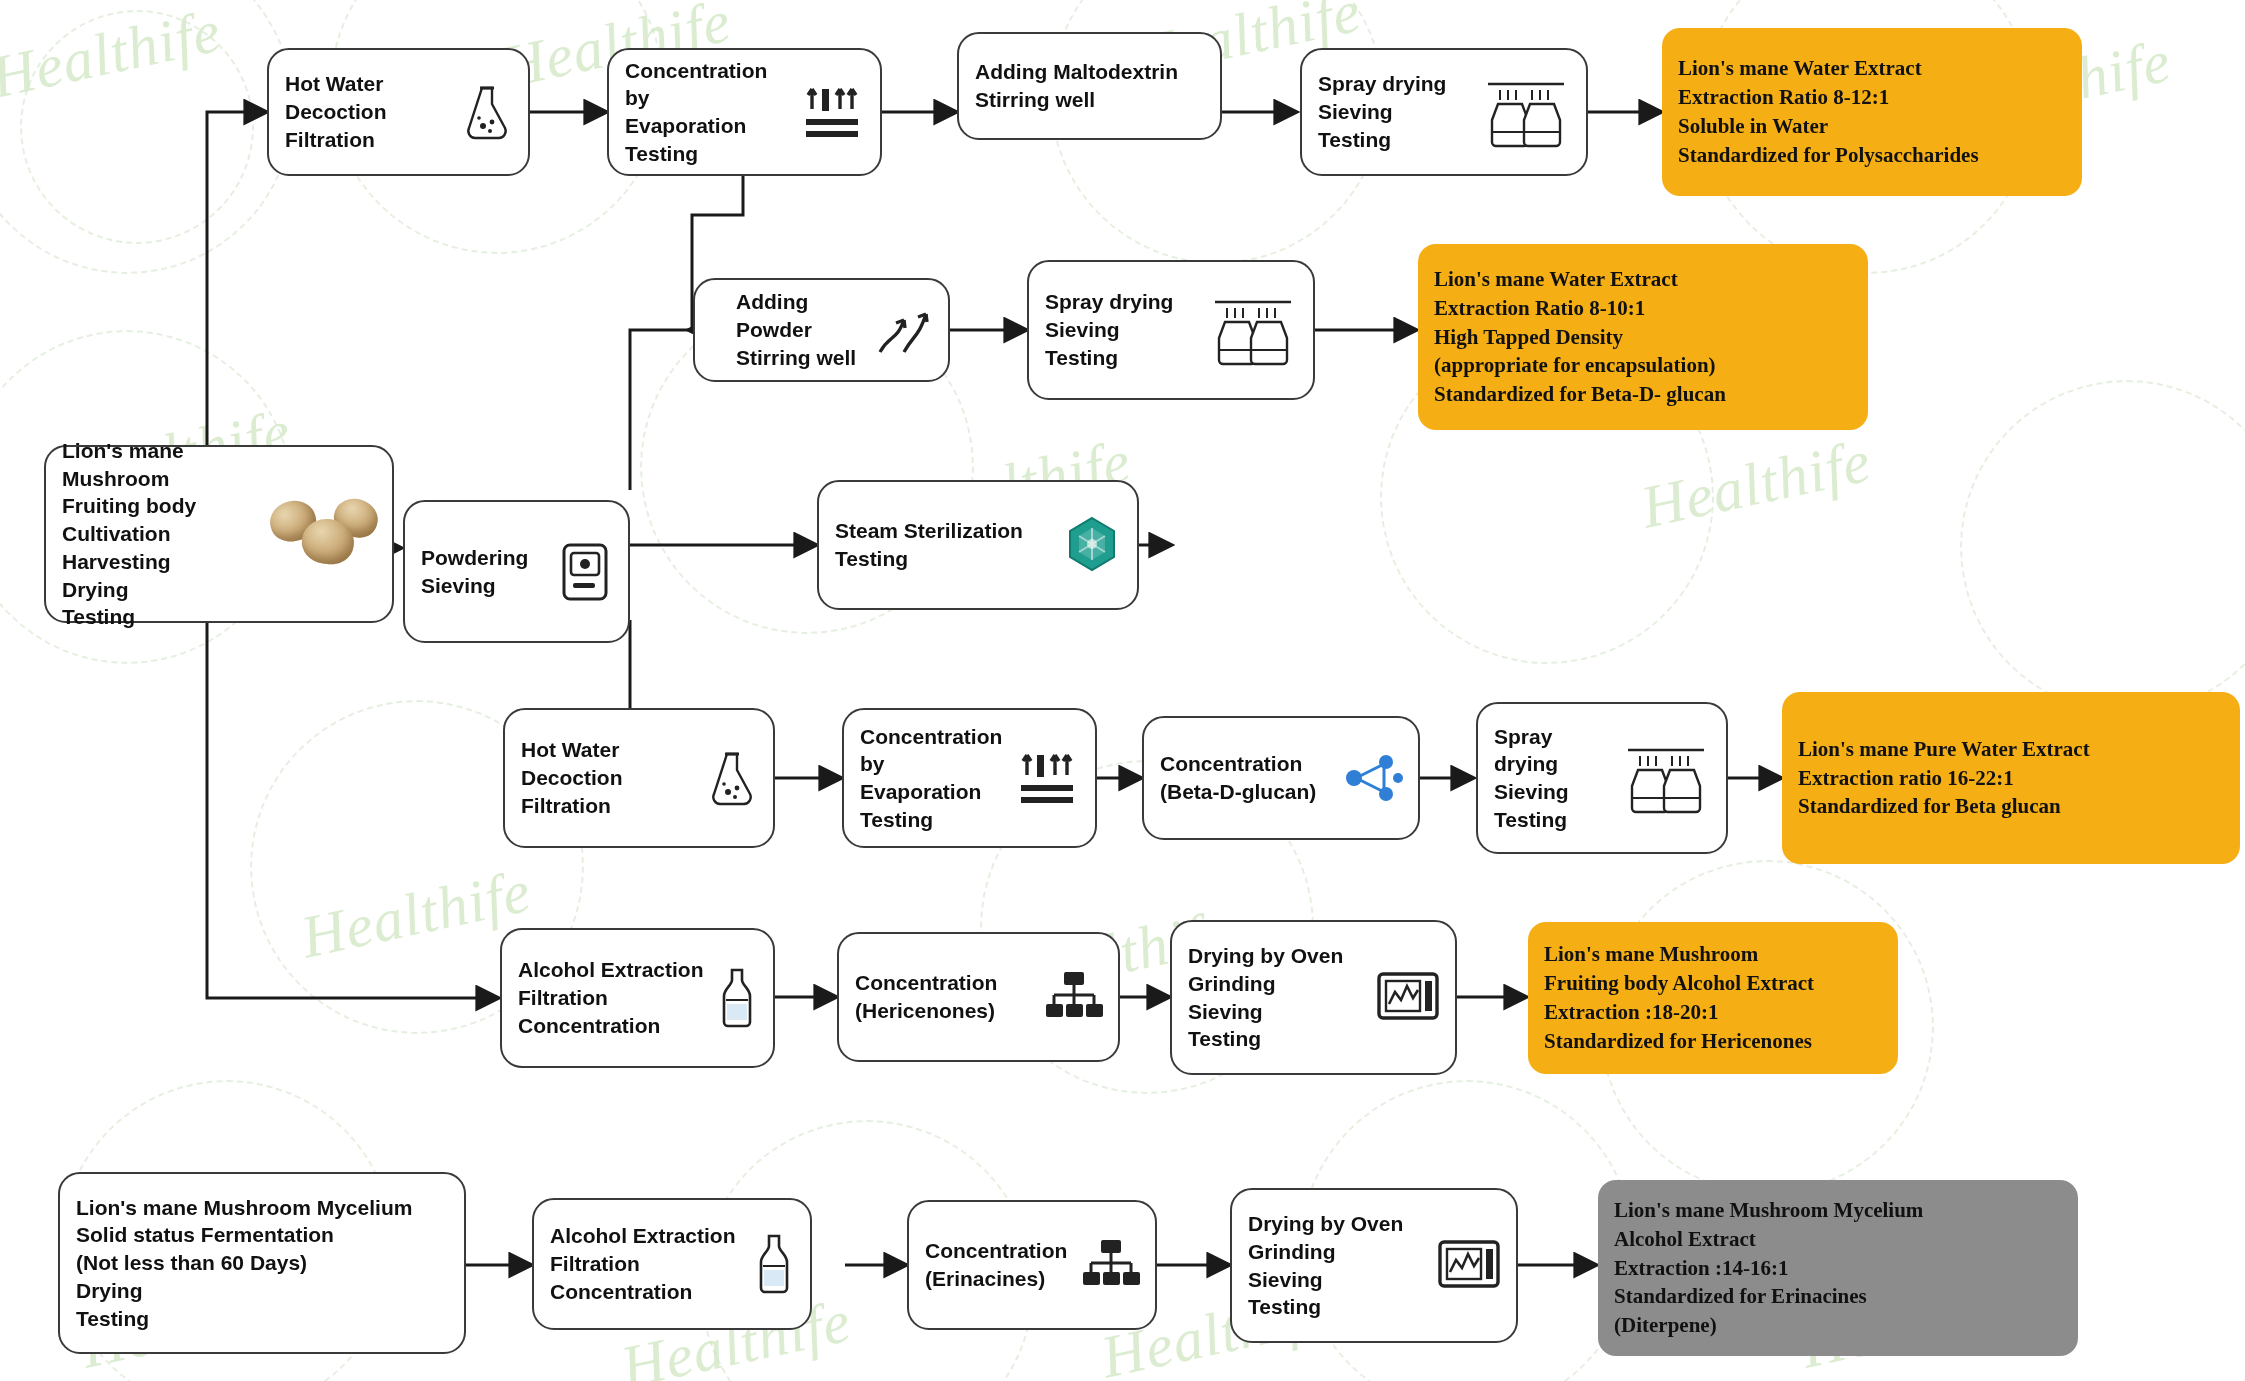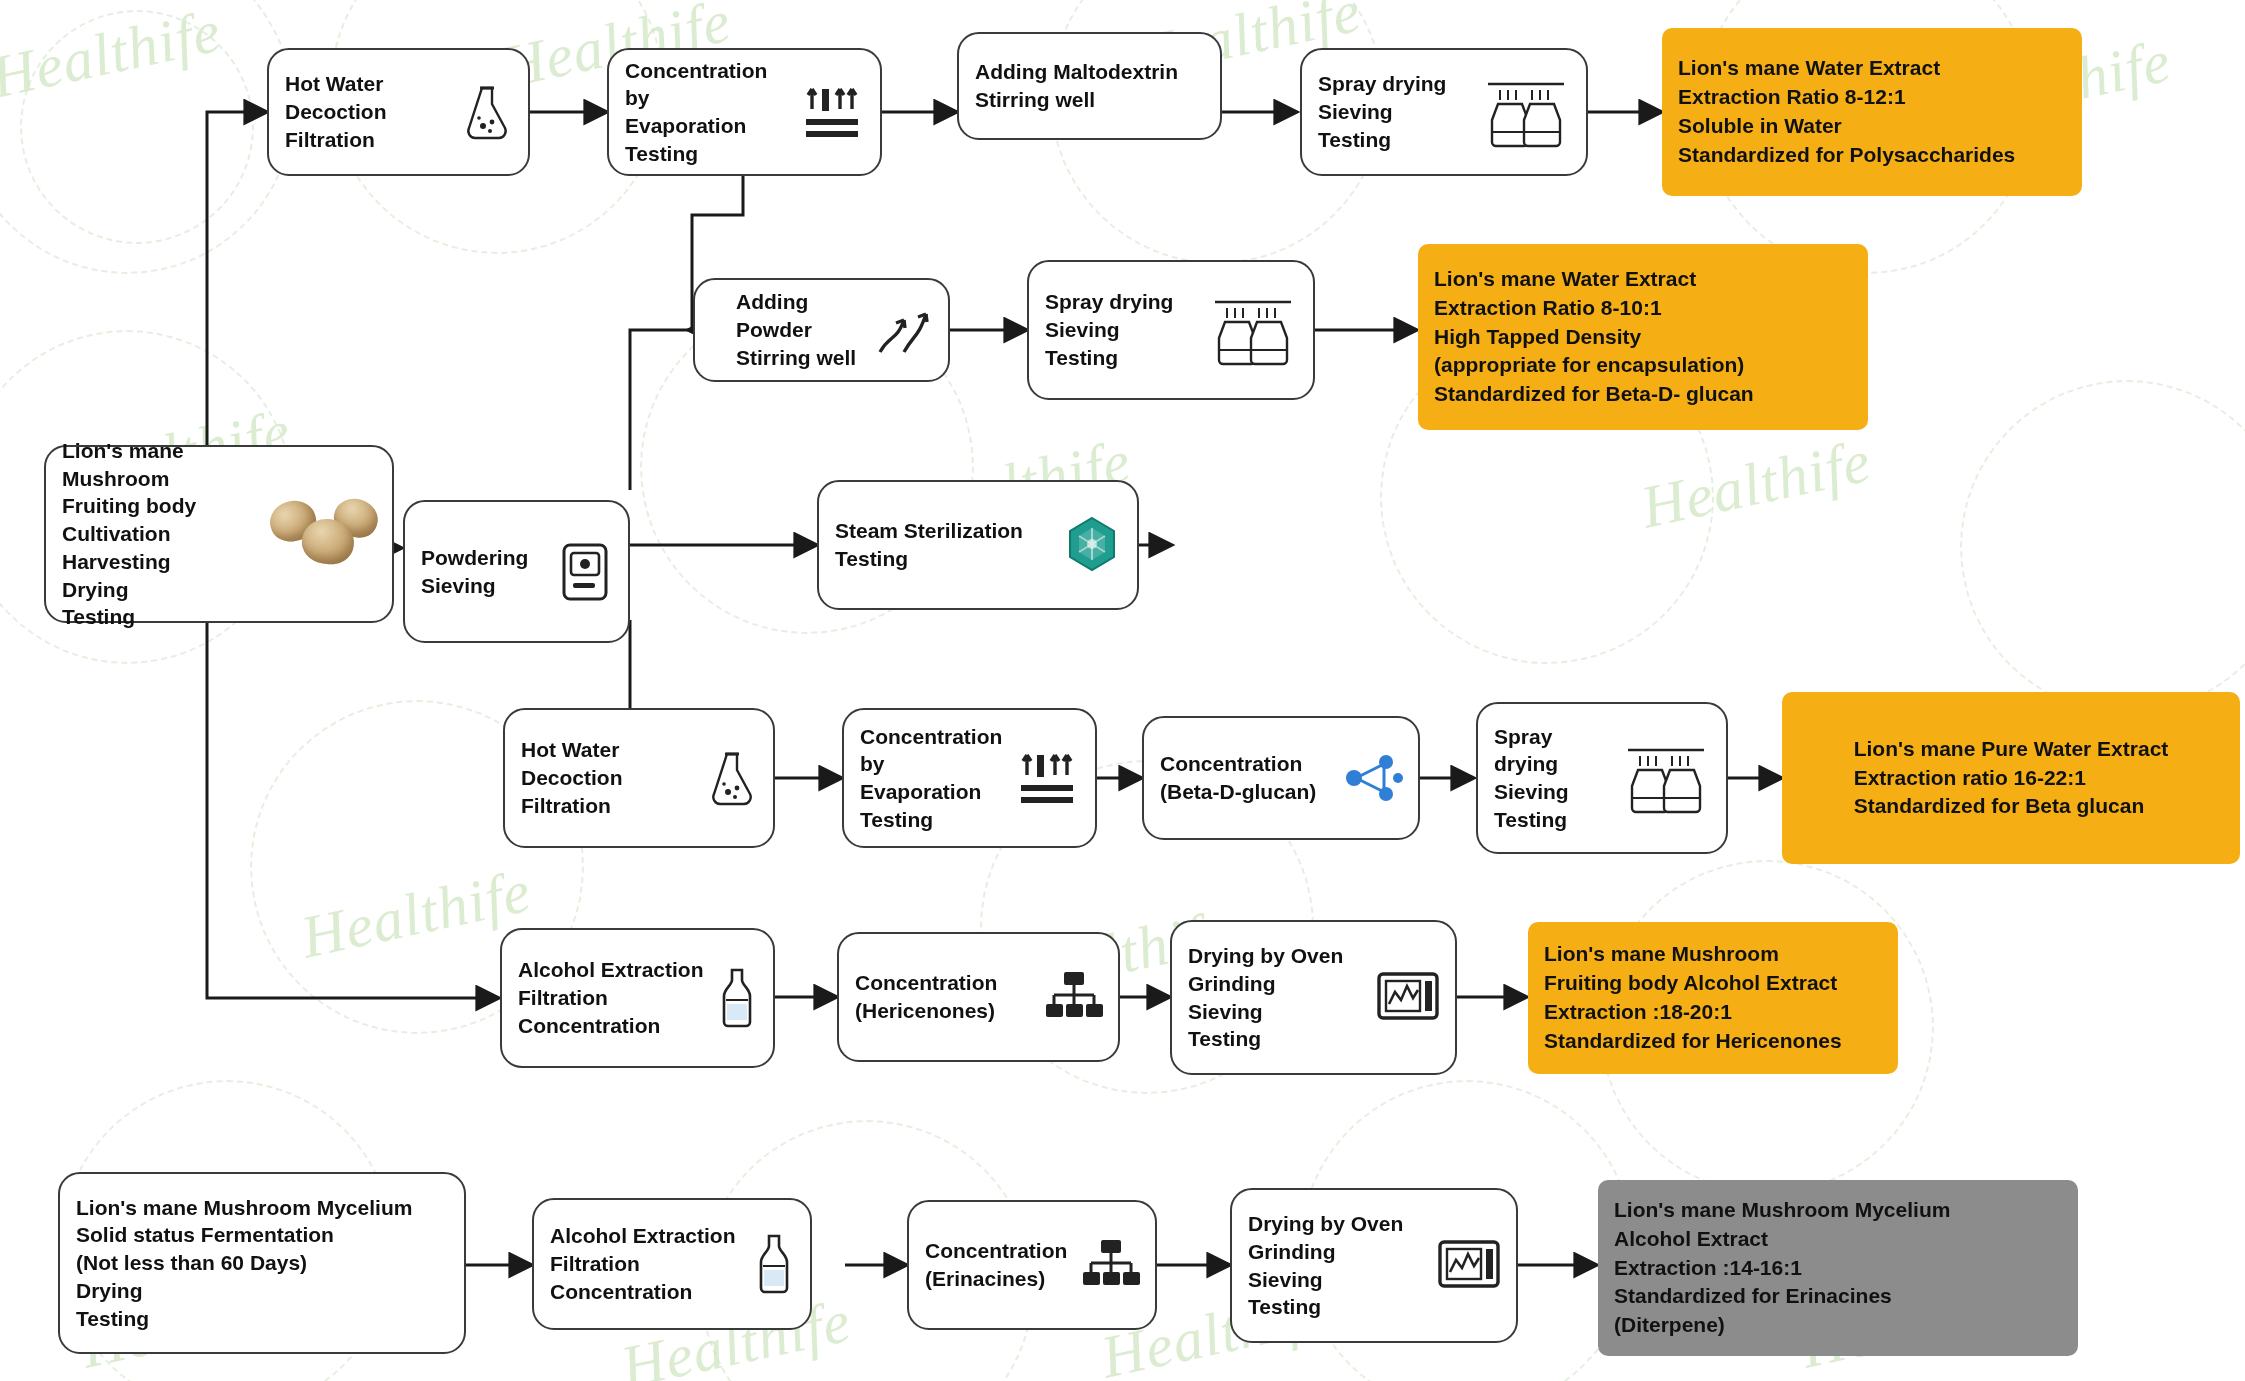--- a/index.html
+++ b/index.html
@@ -73,10 +73,11 @@
     box-sizing: border-box;
     background: #F5AF15;
     border: none;
-    border-radius: 10px;
+    border-radius: 18px;
     display: flex;
     align-items: center;
     z-index: 3;
+    font-family: Liberation Serif, serif;
   }
   .result .txt {
     font-size: 21px;

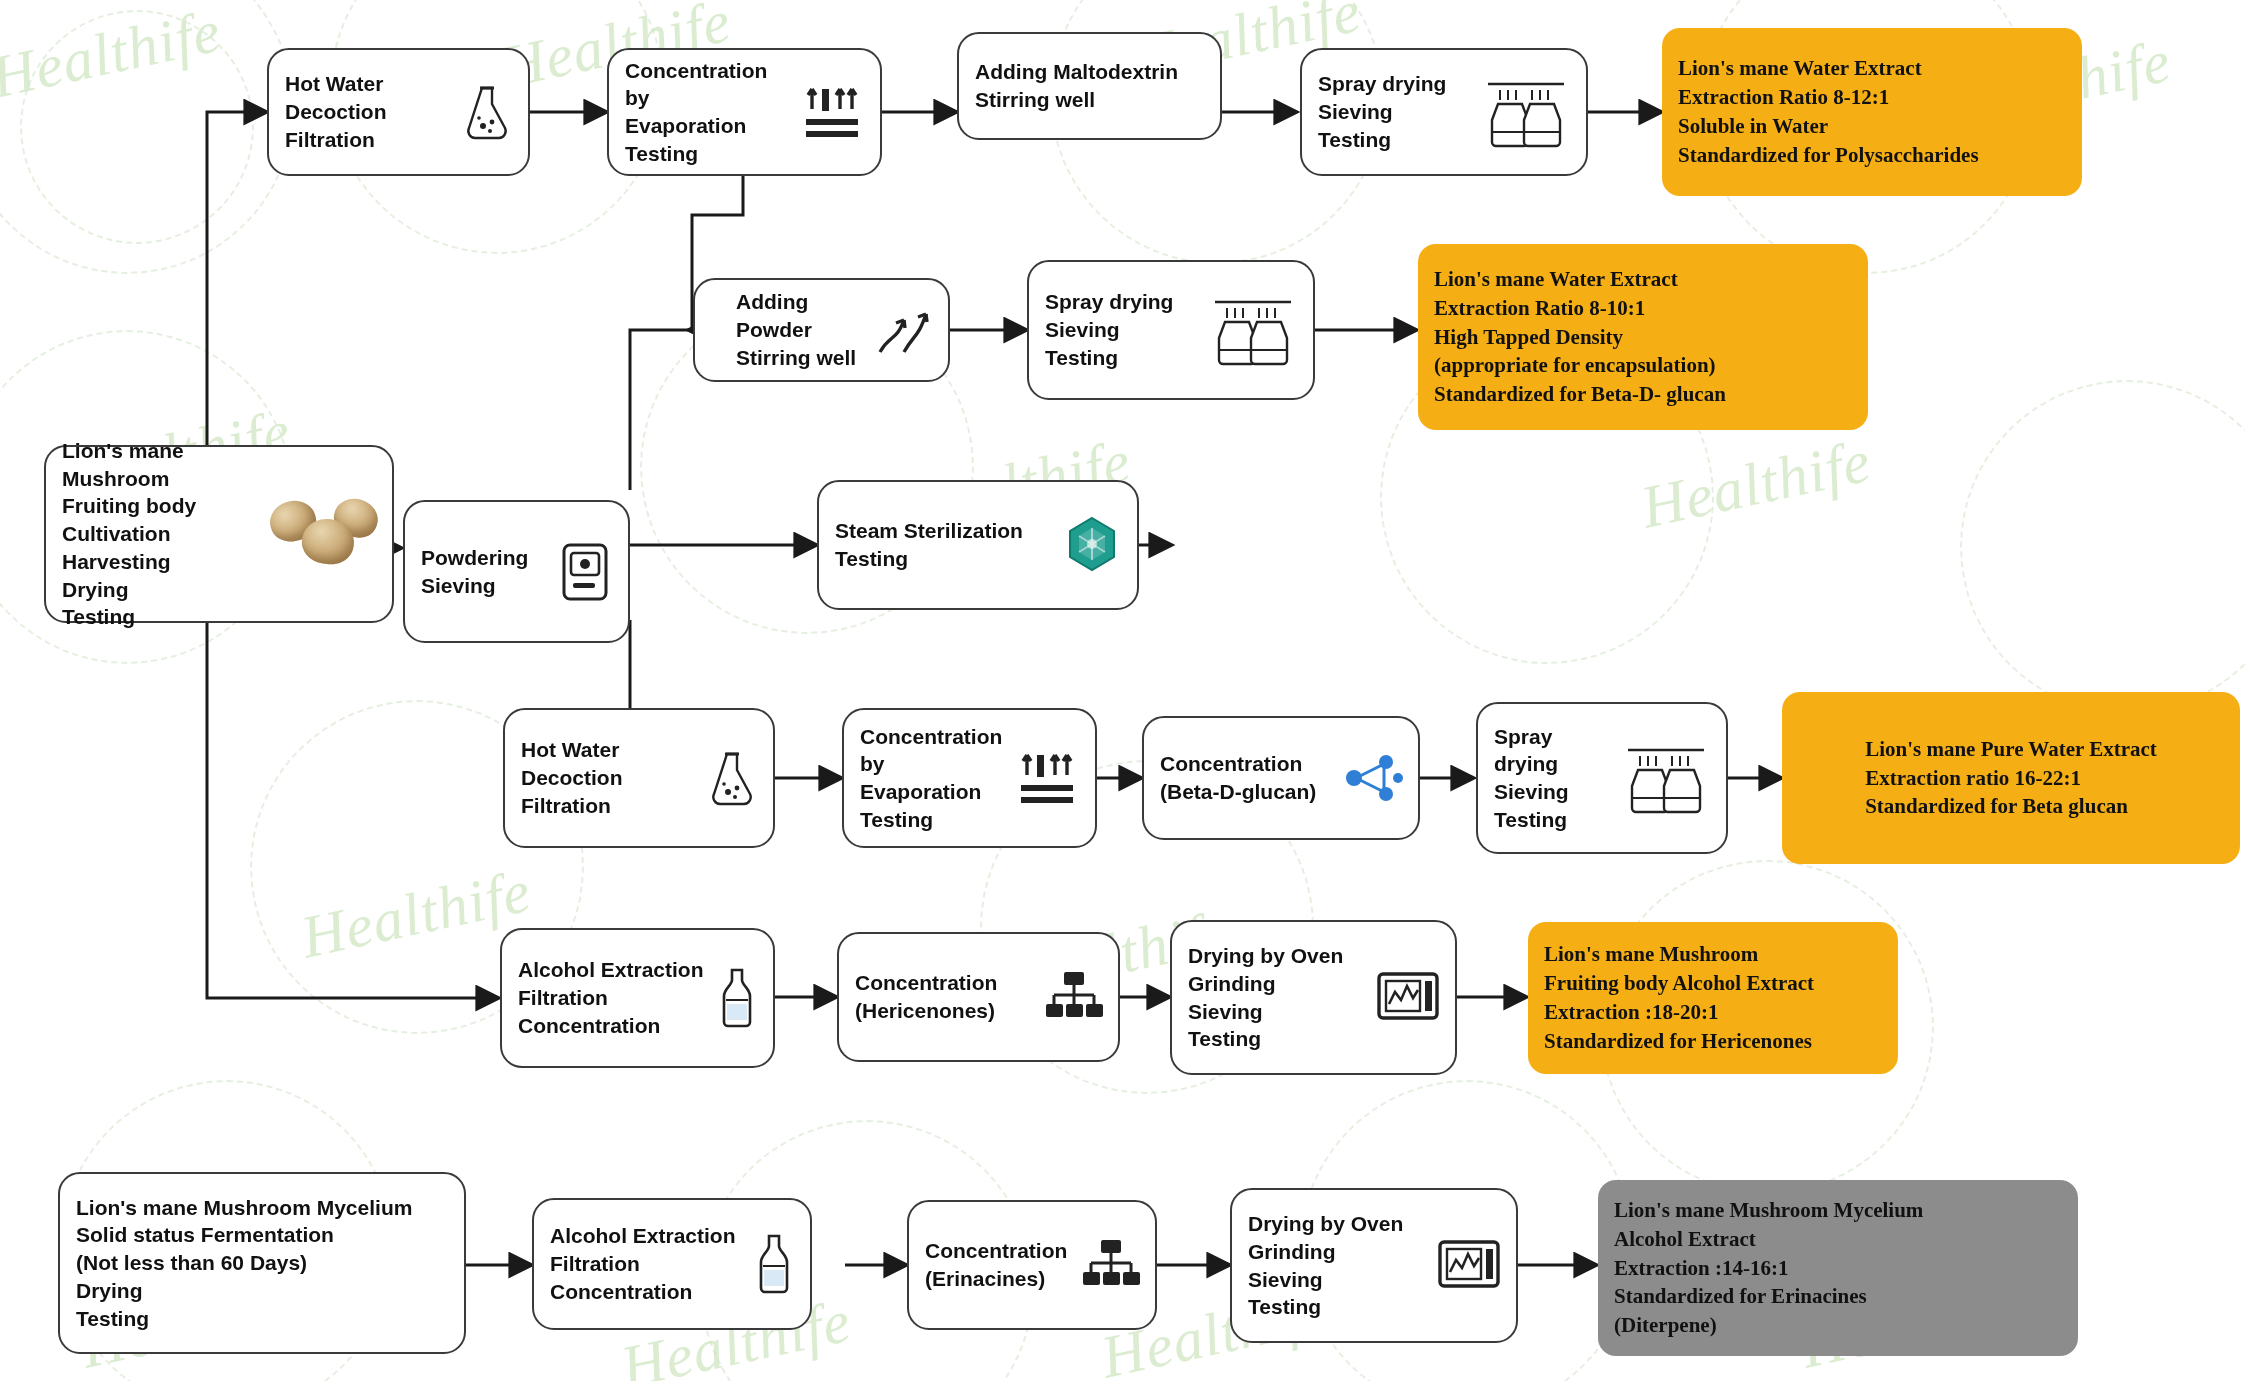--- a/index.html
+++ b/index.html
@@ -400,7 +400,7 @@
     </div>
   </div>
 
-  <div class="result" style="left:1782px; top:692px; width:458px; height:172px;justify-content:center;">
+  <div class="result" style="left:1782px; top:692px; width:458px; height:172px;">
     <div class="txt">Lion's mane Pure Water Extract
 Extraction ratio 16-22:1
 Standardized for Beta glucan</div>

